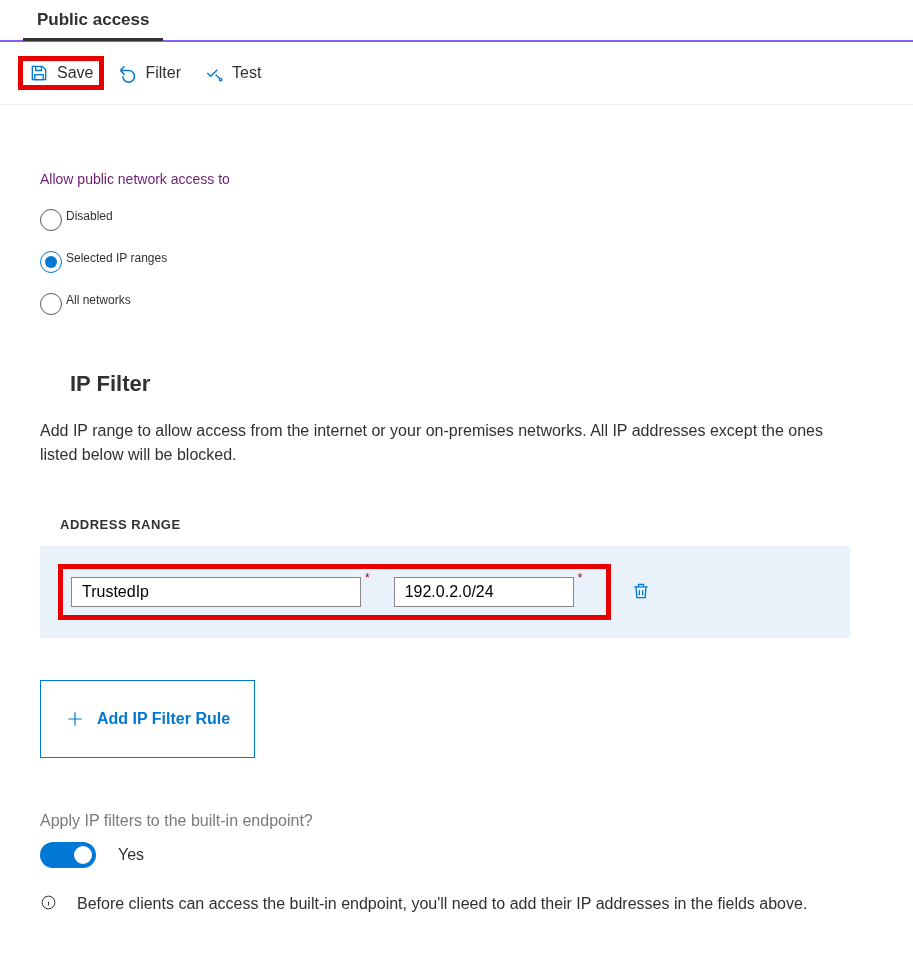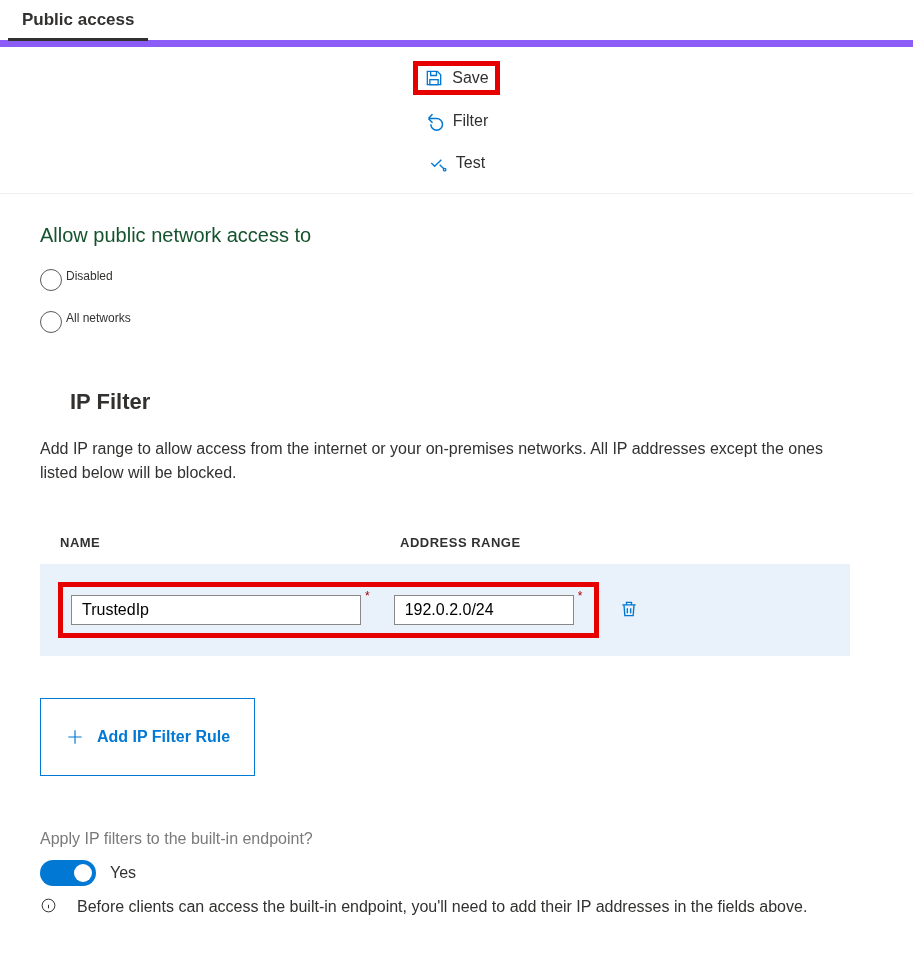--- a/index.html
+++ b/index.html
@@ -12,8 +12,8 @@
     }
     .tabs {
       display: flex;
-      border-bottom: 7px solid #8b5cf6;
-      padding-left: 6px;
+      border-bottom: 2px solid #8b5cf6;
+      padding-left: 21px;
       gap: 11px;
     }
     .tab {

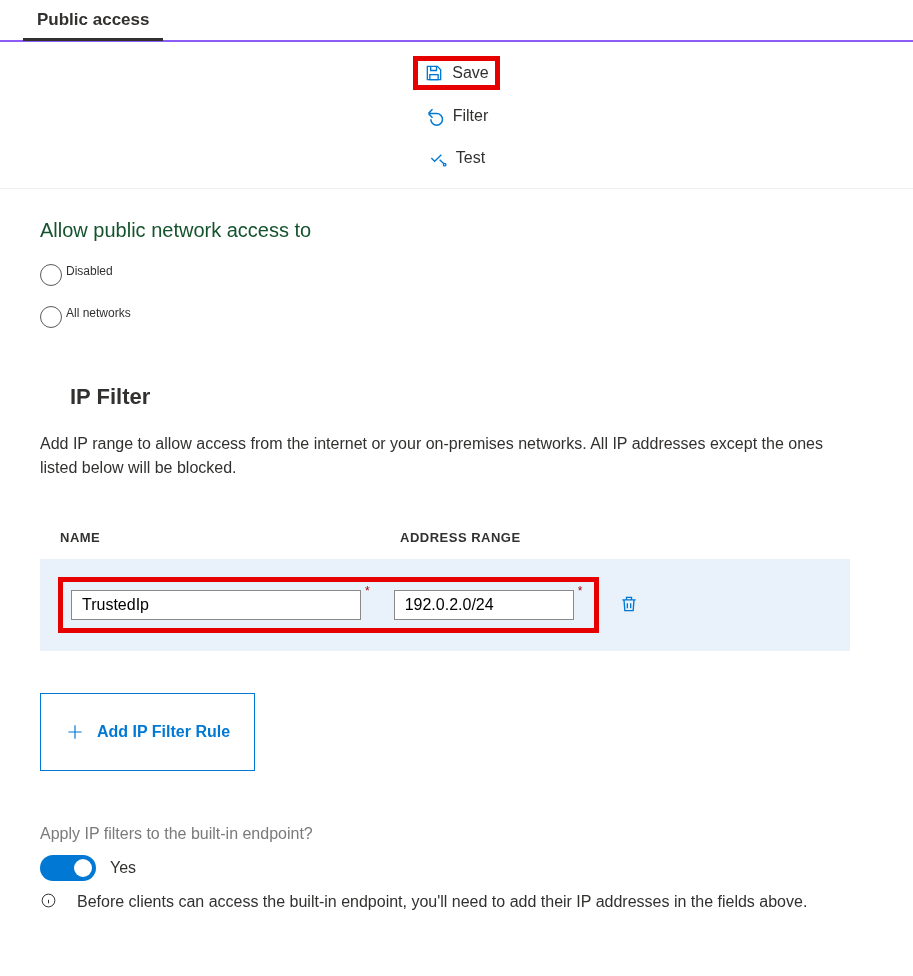--- a/index.html
+++ b/index.html
@@ -37,10 +37,9 @@
     .toolbar {
       display: flex;
       align-items: center;
-      gap: 10px;
+      gap: 3px;
       padding: 14px 18px;
       border-bottom: 1px solid #eee;
-      flex-direction: column;
     }
     .toolbar-btn {
       display: flex;

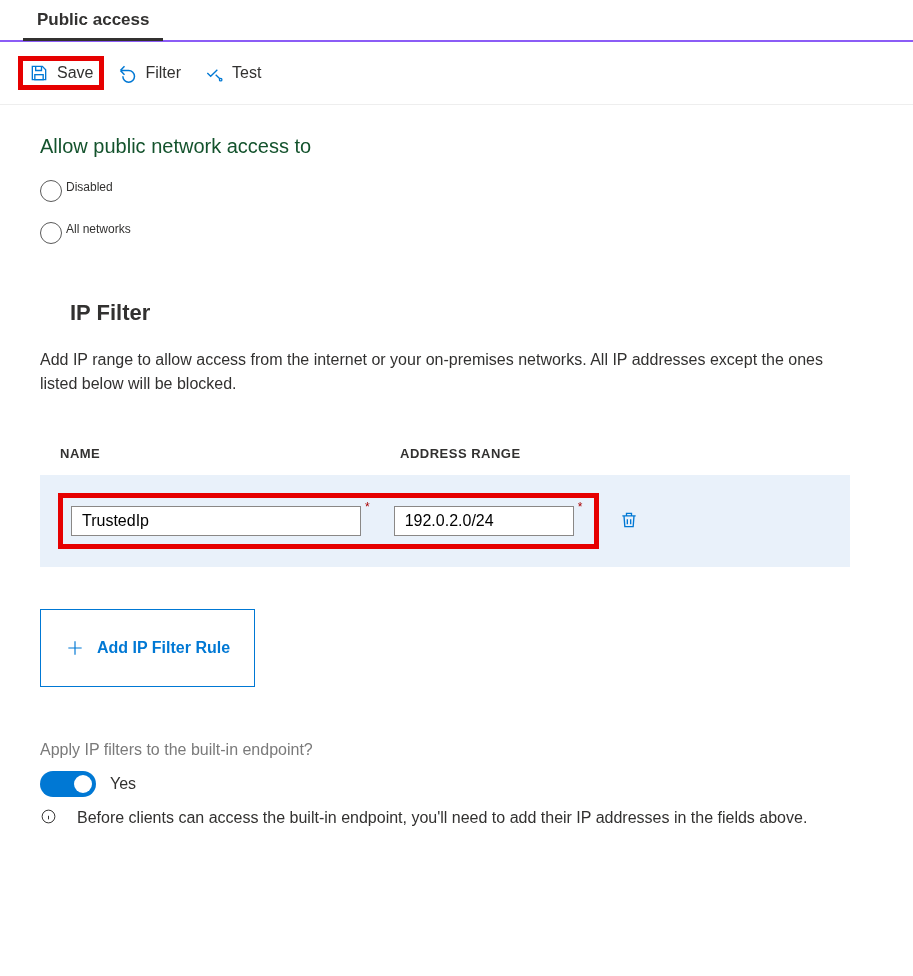--- a/index.html
+++ b/index.html
@@ -60,9 +60,10 @@
       max-width: 890px;
     }
     .section-label {
-      font-size: 20px;
-      color: #14532d;
+      font-size: 14px;
+      color: #701a75;
       margin-bottom: 22px;
+      margin-top: 36px;
     }
     .radio-group { display: flex; flex-direction: column; gap: 20px; }
     .radio-option {

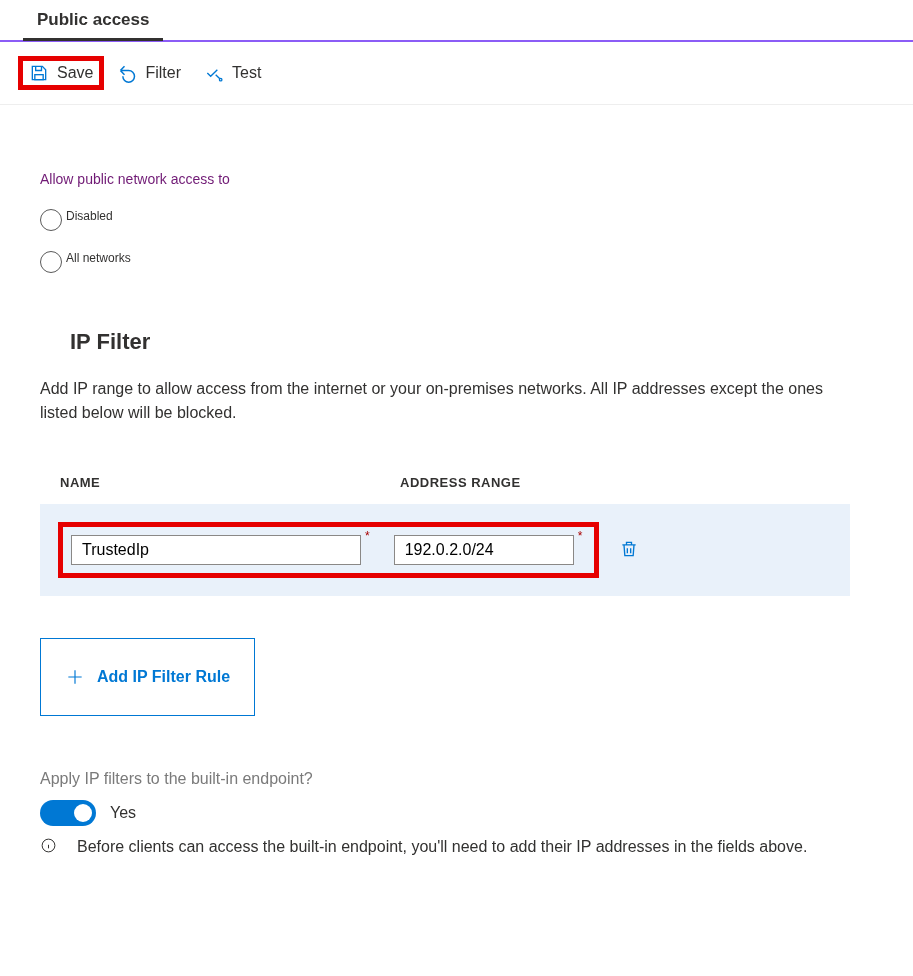--- a/index.html
+++ b/index.html
@@ -241,6 +241,10 @@
     <label class="radio-option">
       <span class="radio-circle"></span>
       <span>Disabled</span>
+    </label>
+    <label class="radio-option">
+      <span class="radio-circle selected"></span>
+      <span>Selected IP ranges</span>
     </label>
     <label class="radio-option">
       <span class="radio-circle"></span>

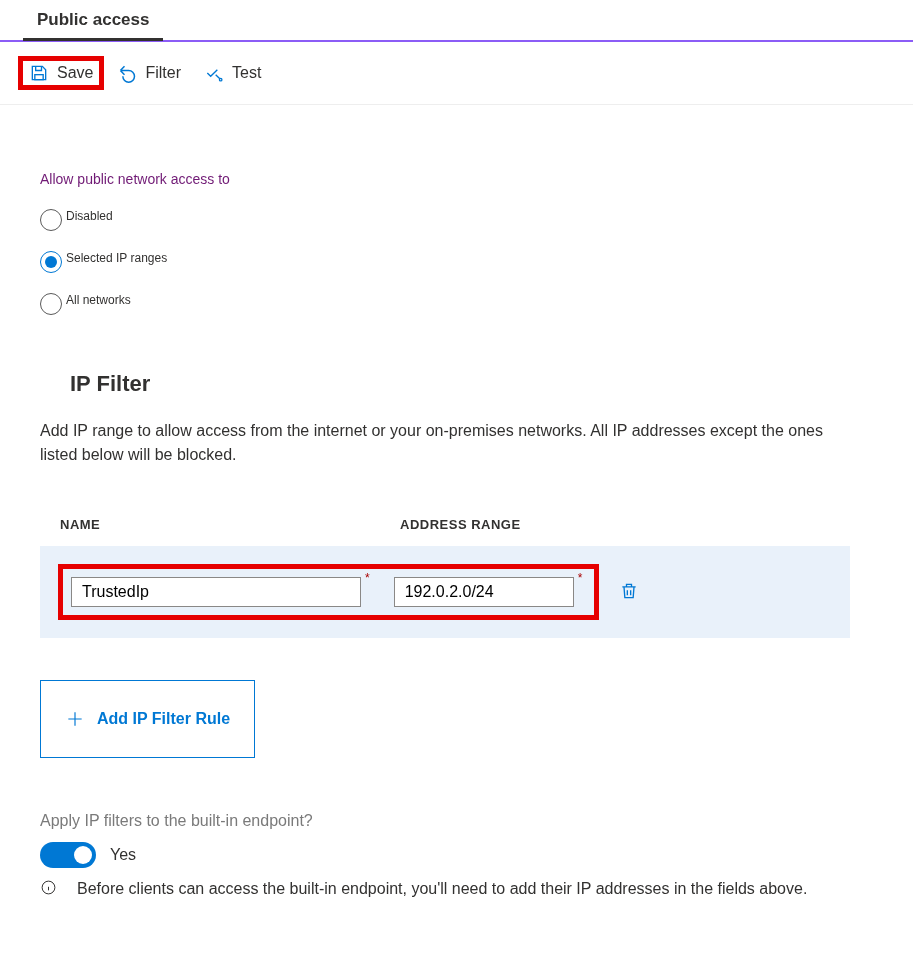--- a/index.html
+++ b/index.html
@@ -258,7 +258,6 @@
 
   <div class="ip-table">
     <div class="ip-table-header">
-      <div class="col-name">NAME</div>
       <div class="col-range">ADDRESS RANGE</div>
     </div>
     <div class="ip-table-row">

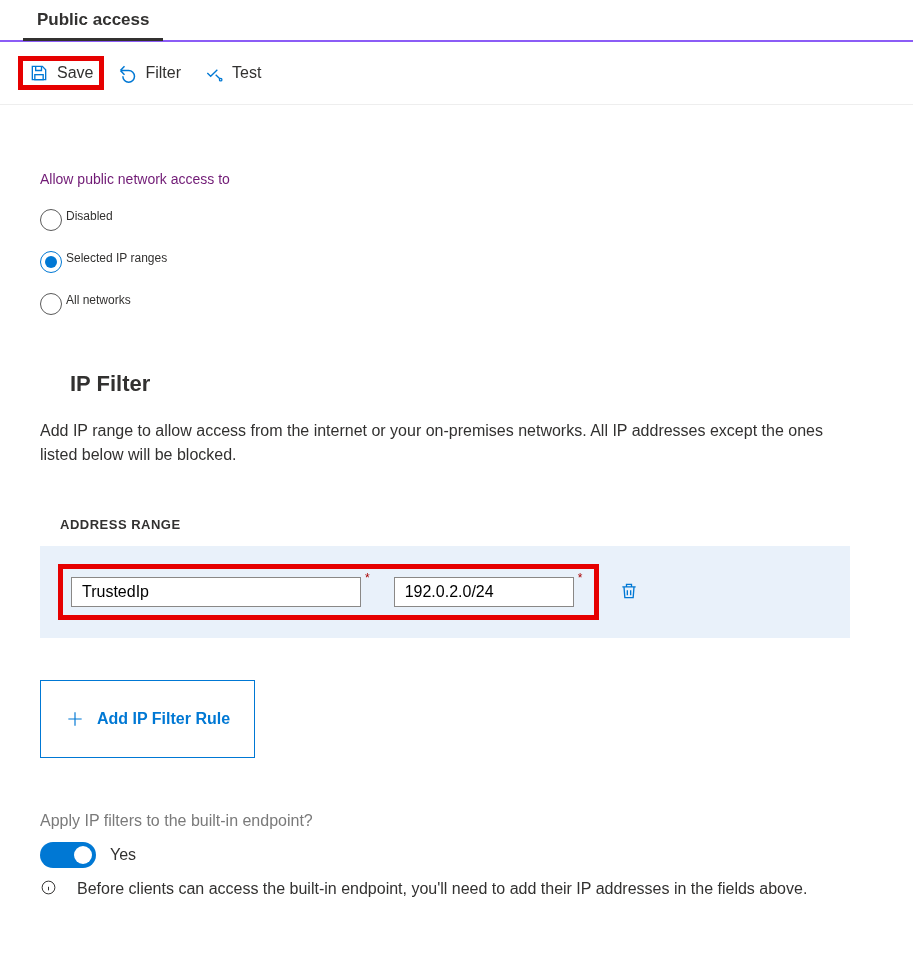--- a/index.html
+++ b/index.html
@@ -120,7 +120,7 @@
     }
     .row-highlight {
       border: 5px solid #e60000;
-      padding: 8px 12px 8px 8px;
+      padding: 8px 24px 8px 8px;
       display: flex;
       align-items: center;
       gap: 24px;

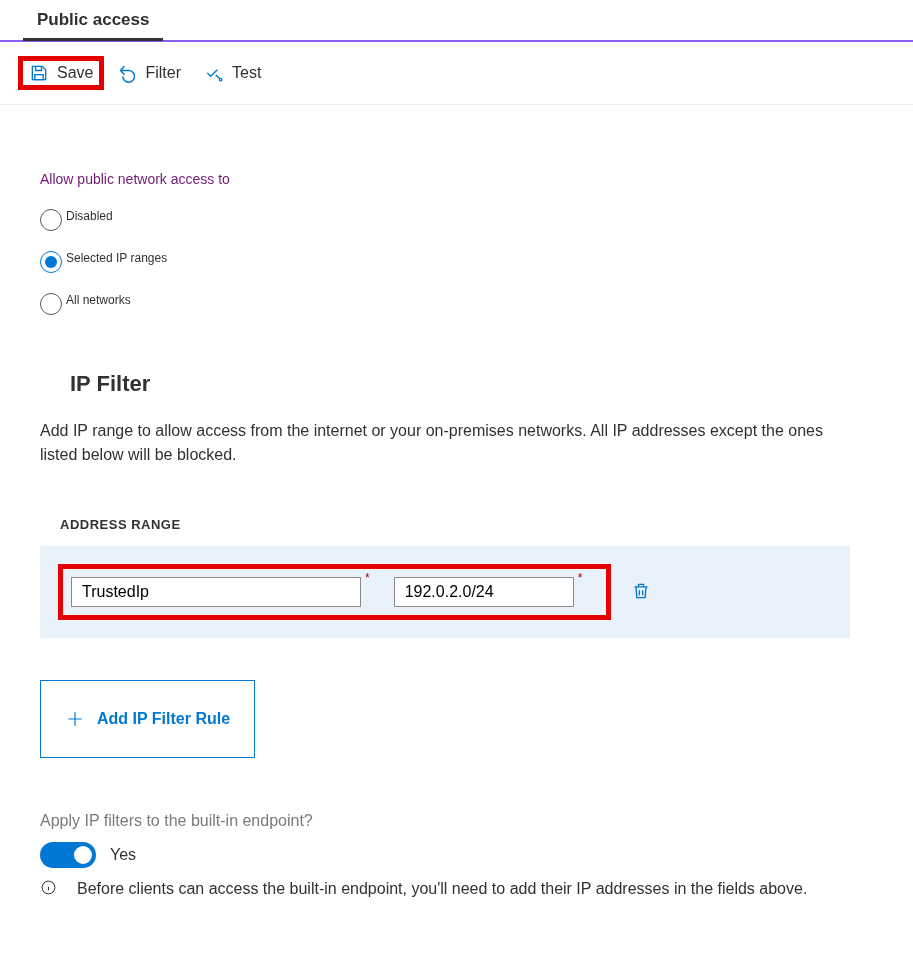--- a/index.html
+++ b/index.html
@@ -172,8 +172,8 @@
     .toggle-row {
       display: flex;
       align-items: center;
-      gap: 14px;
-      margin-bottom: 9px;
+      gap: 22px;
+      margin-bottom: 24px;
     }
     .toggle {
       width: 56px; height: 26px;

